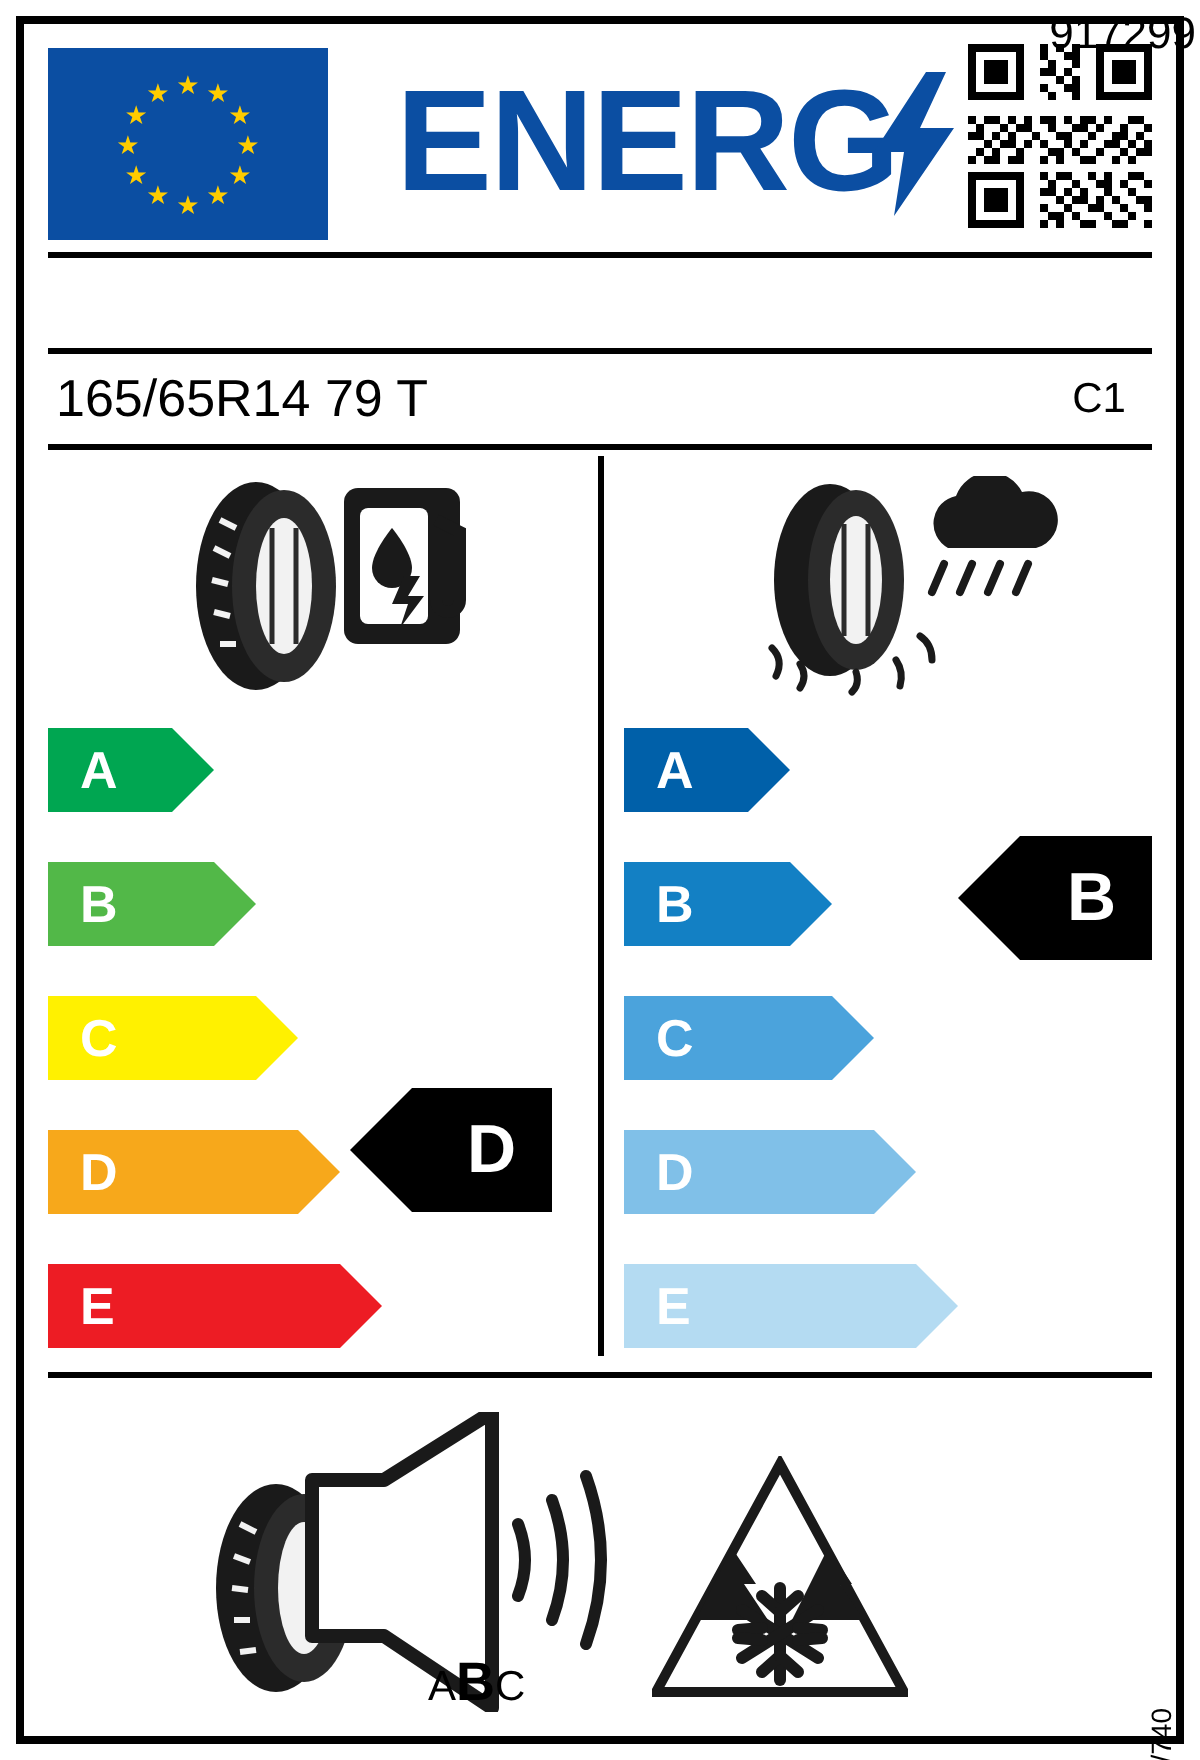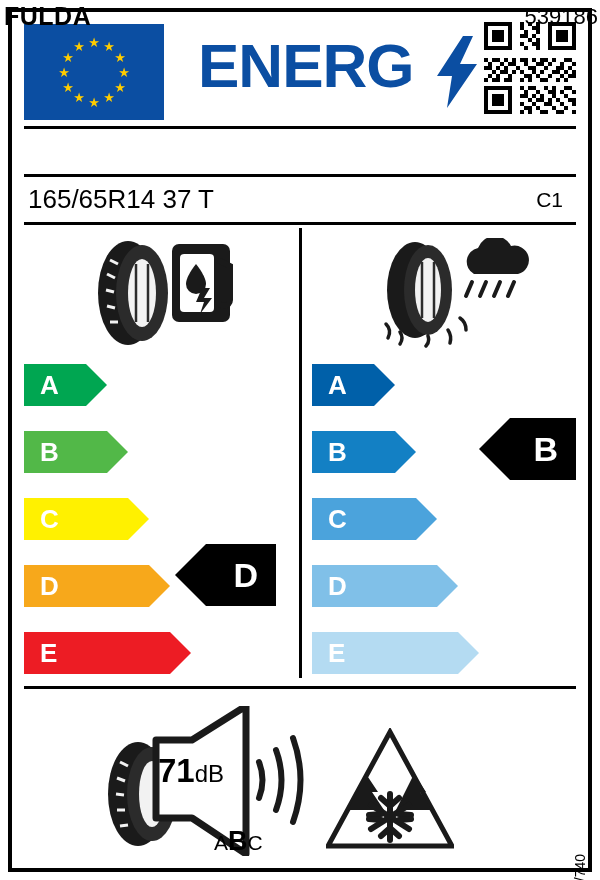--- a/index.html
+++ b/index.html
@@ -341,7 +341,6 @@
   </svg>
 
   <div class="rule" style="left:24px; top:126px; width:552px; height:3px;"></div>
-  <div class="brand-name">FULDA</div>
   <div class="serial">539186</div>
   <div class="rule" style="left:24px; top:174px; width:552px; height:3px;"></div>
 

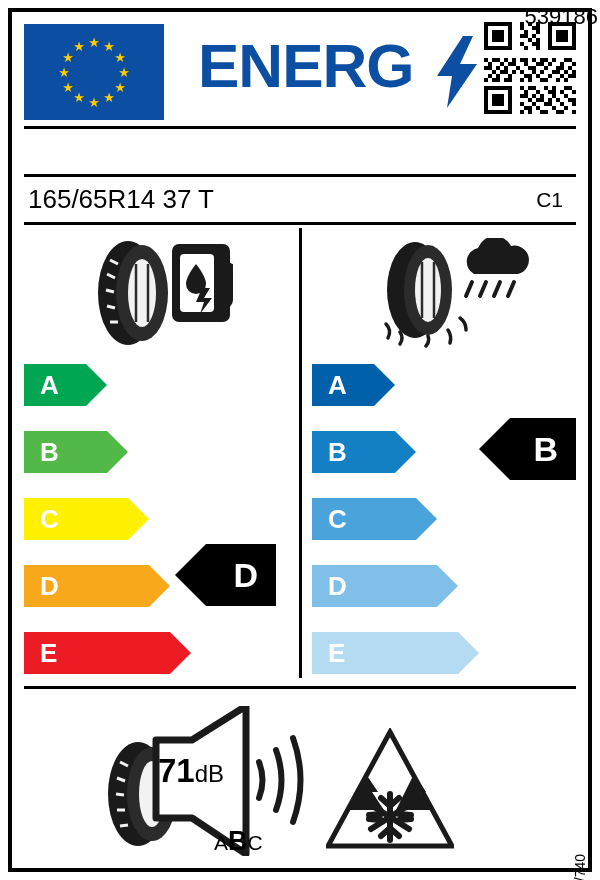--- a/index.html
+++ b/index.html
@@ -341,7 +341,7 @@
   </svg>
 
   <div class="rule" style="left:24px; top:126px; width:552px; height:3px;"></div>
-  <div class="serial">539186</div>
+  <div class="serial">917299</div>
   <div class="rule" style="left:24px; top:174px; width:552px; height:3px;"></div>
 
   <div class="tyre-size">165/65R14 37 T</div>

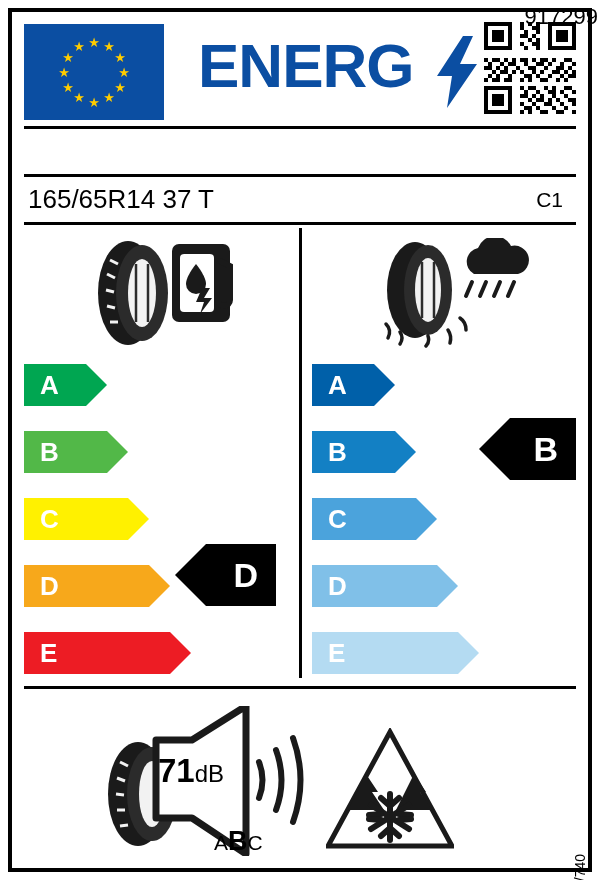--- a/index.html
+++ b/index.html
@@ -51,7 +51,7 @@
     position: absolute;
     left: 198px;
     top: 30px;
-    font-size: 62px;
+    font-size: 72px;
     font-weight: bold;
     letter-spacing: -1px;
     color: #0b4ea2;

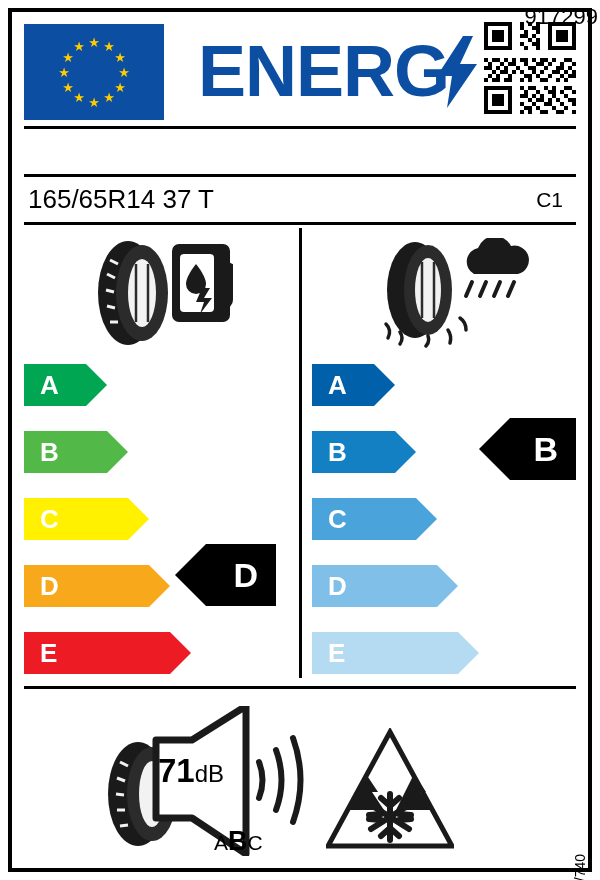--- a/index.html
+++ b/index.html
@@ -344,7 +344,7 @@
   <div class="serial">917299</div>
   <div class="rule" style="left:24px; top:174px; width:552px; height:3px;"></div>
 
-  <div class="tyre-size">165/65R14 37 T</div>
+  <div class="tyre-size">165/65R14 79 T</div>
   <div class="class-code">C1</div>
   <div class="rule" style="left:24px; top:222px; width:552px; height:3px;"></div>
 

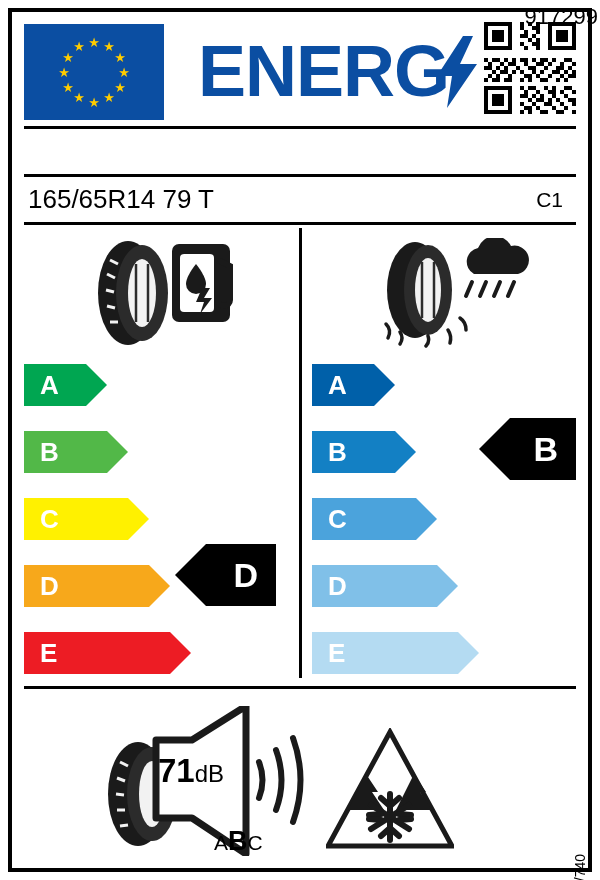--- a/index.html
+++ b/index.html
@@ -486,9 +486,6 @@
       <path d="M197 32 q15 42 0 84"></path>
     </g>
   </svg>
-  <div class="db-value" style="left:158px; top:752px; font-size:33px;">
-    <span>71</span><span style="font-size:24px; font-weight:normal;">dB</span>
-  </div>
   <div class="noise-class" style="left:182px; top:826px;">
     <span>A</span><b>B</b><span>C</span>
   </div>

